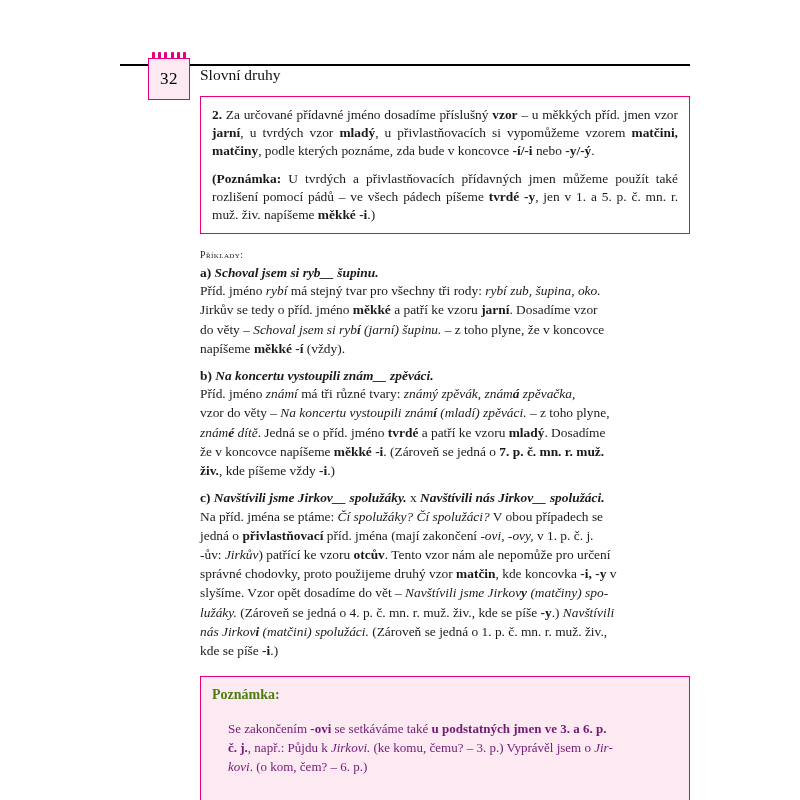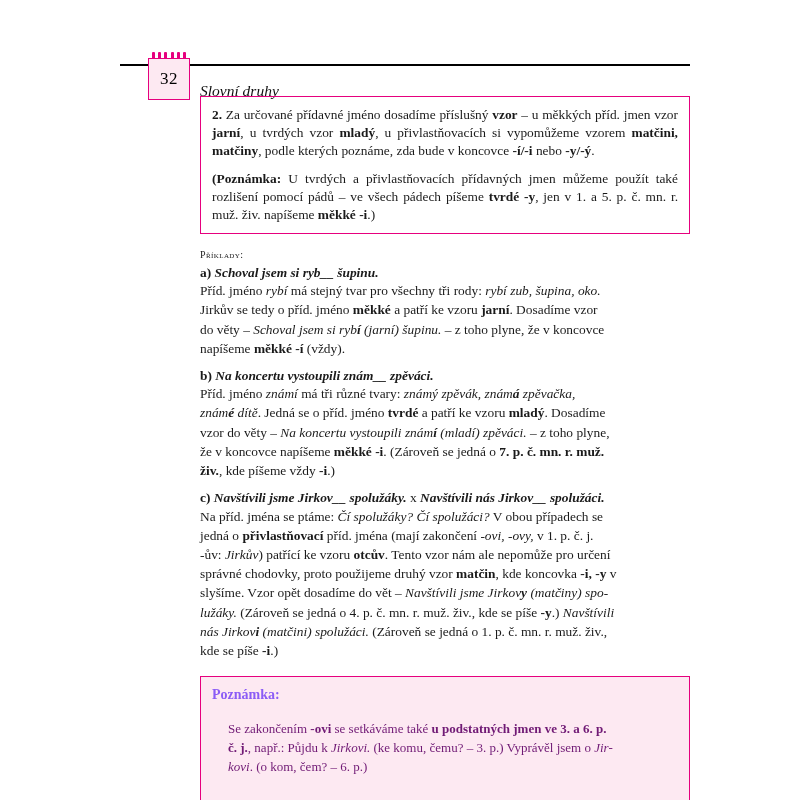--- a/index.html
+++ b/index.html
@@ -77,10 +77,8 @@
     left: 200px;
     top: 38px;
     font-family: "Liberation Serif", serif;
-    font-style: italic;
     font-size: 15.5px;
     color: #111111;
-    margin-top: 16px;
   }
 
   

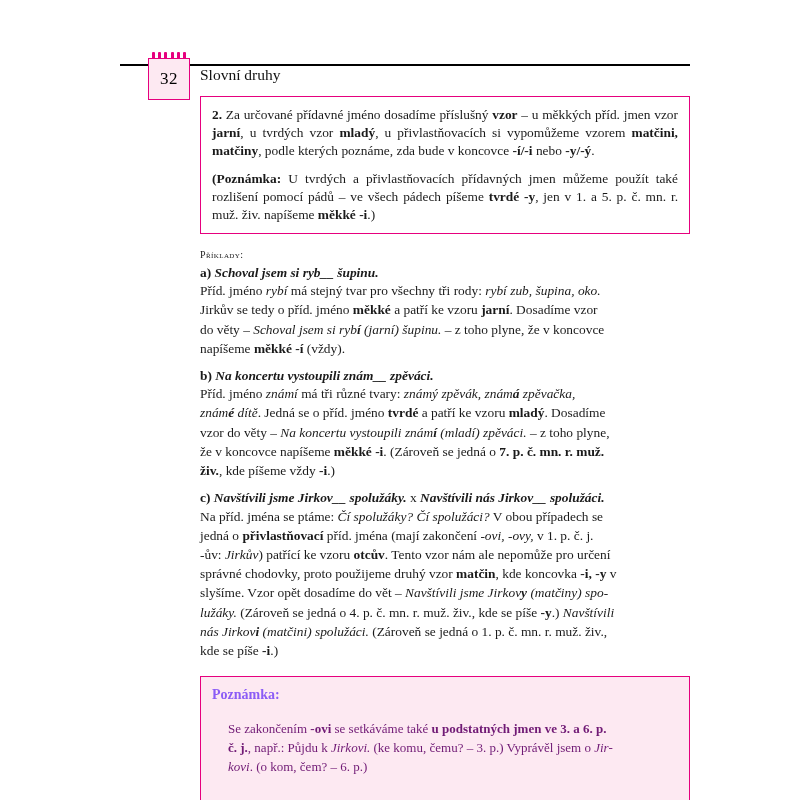--- a/index.html
+++ b/index.html
@@ -203,8 +203,8 @@
       </div>
       <div>
           <div class="para"><span>Příd. jméno </span><span class="i">známí</span><span> má tři různé tvary: </span><span class="i">známý zpěvák, znám</span><span class="bi">á</span><span class="i"> zpěvačka,</span></div>
+          <div class="para"><span>vzor do věty – </span><span class="i">Na koncertu vystoupili znám</span><span class="bi">í</span><span class="i"> (mladí) zpěváci.</span><span> – z toho plyne,</span></div>
           <div class="para"><span class="i">znám</span><span class="bi">é</span><span class="i"> dítě</span><span>. Jedná se o příd. jméno </span><span class="b">tvrdé</span><span> a patří ke vzoru </span><span class="b">mladý</span><span>. Dosadíme</span></div>
-          <div class="para"><span>vzor do věty – </span><span class="i">Na koncertu vystoupili znám</span><span class="bi">í</span><span class="i"> (mladí) zpěváci.</span><span> – z toho plyne,</span></div>
           <div class="para"><span>že v koncovce napíšeme </span><span class="b">měkké -i</span><span>. (Zároveň se jedná o </span><span class="b">7. p. č. mn. r. muž.</span></div>
           <div class="para"><span class="b">živ.</span><span>, kde píšeme vždy </span><span class="b">-i</span><span>.)</span></div>
         </div>

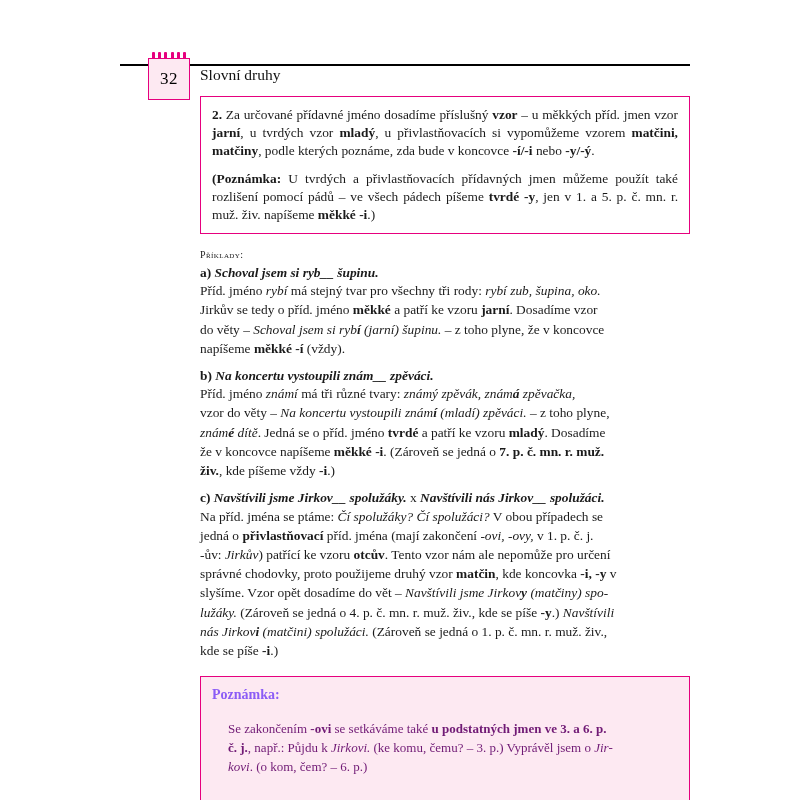--- a/index.html
+++ b/index.html
@@ -139,7 +139,7 @@
     font-weight: bold;
     font-size: 14px;
     margin: 0 0 3px 0;
-    color: #8b5cf6;
+    color: #4d7c0f;
   }
   .note-body {
     margin: 16px;

